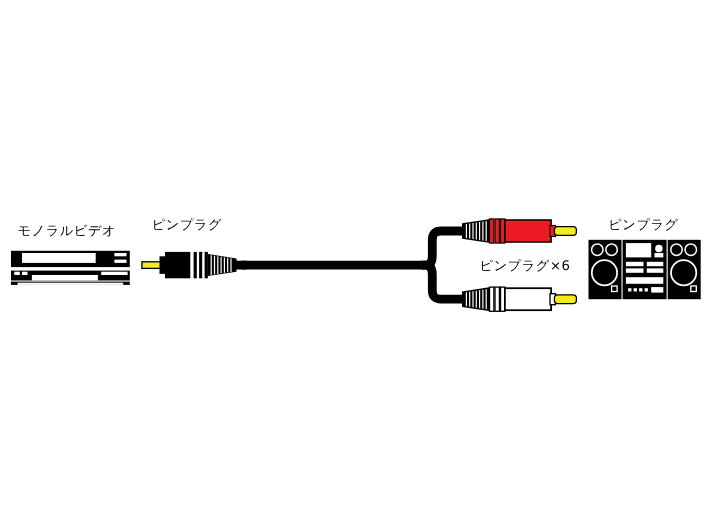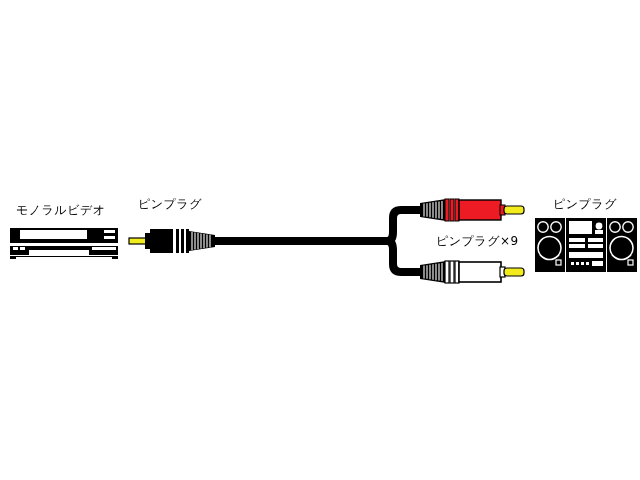--- a/index.html
+++ b/index.html
@@ -208,7 +208,7 @@
 
   <div class="label" id="lbl-plug1">ピンプラグ</div>
 
-  <div class="label" id="lbl-plug2">ピンプラグ×9</div>
+  <div class="label" id="lbl-plug2">ピンプラグ×6</div>
 
   <div class="label" id="lbl-dest">ピンプラグ</div>
 

